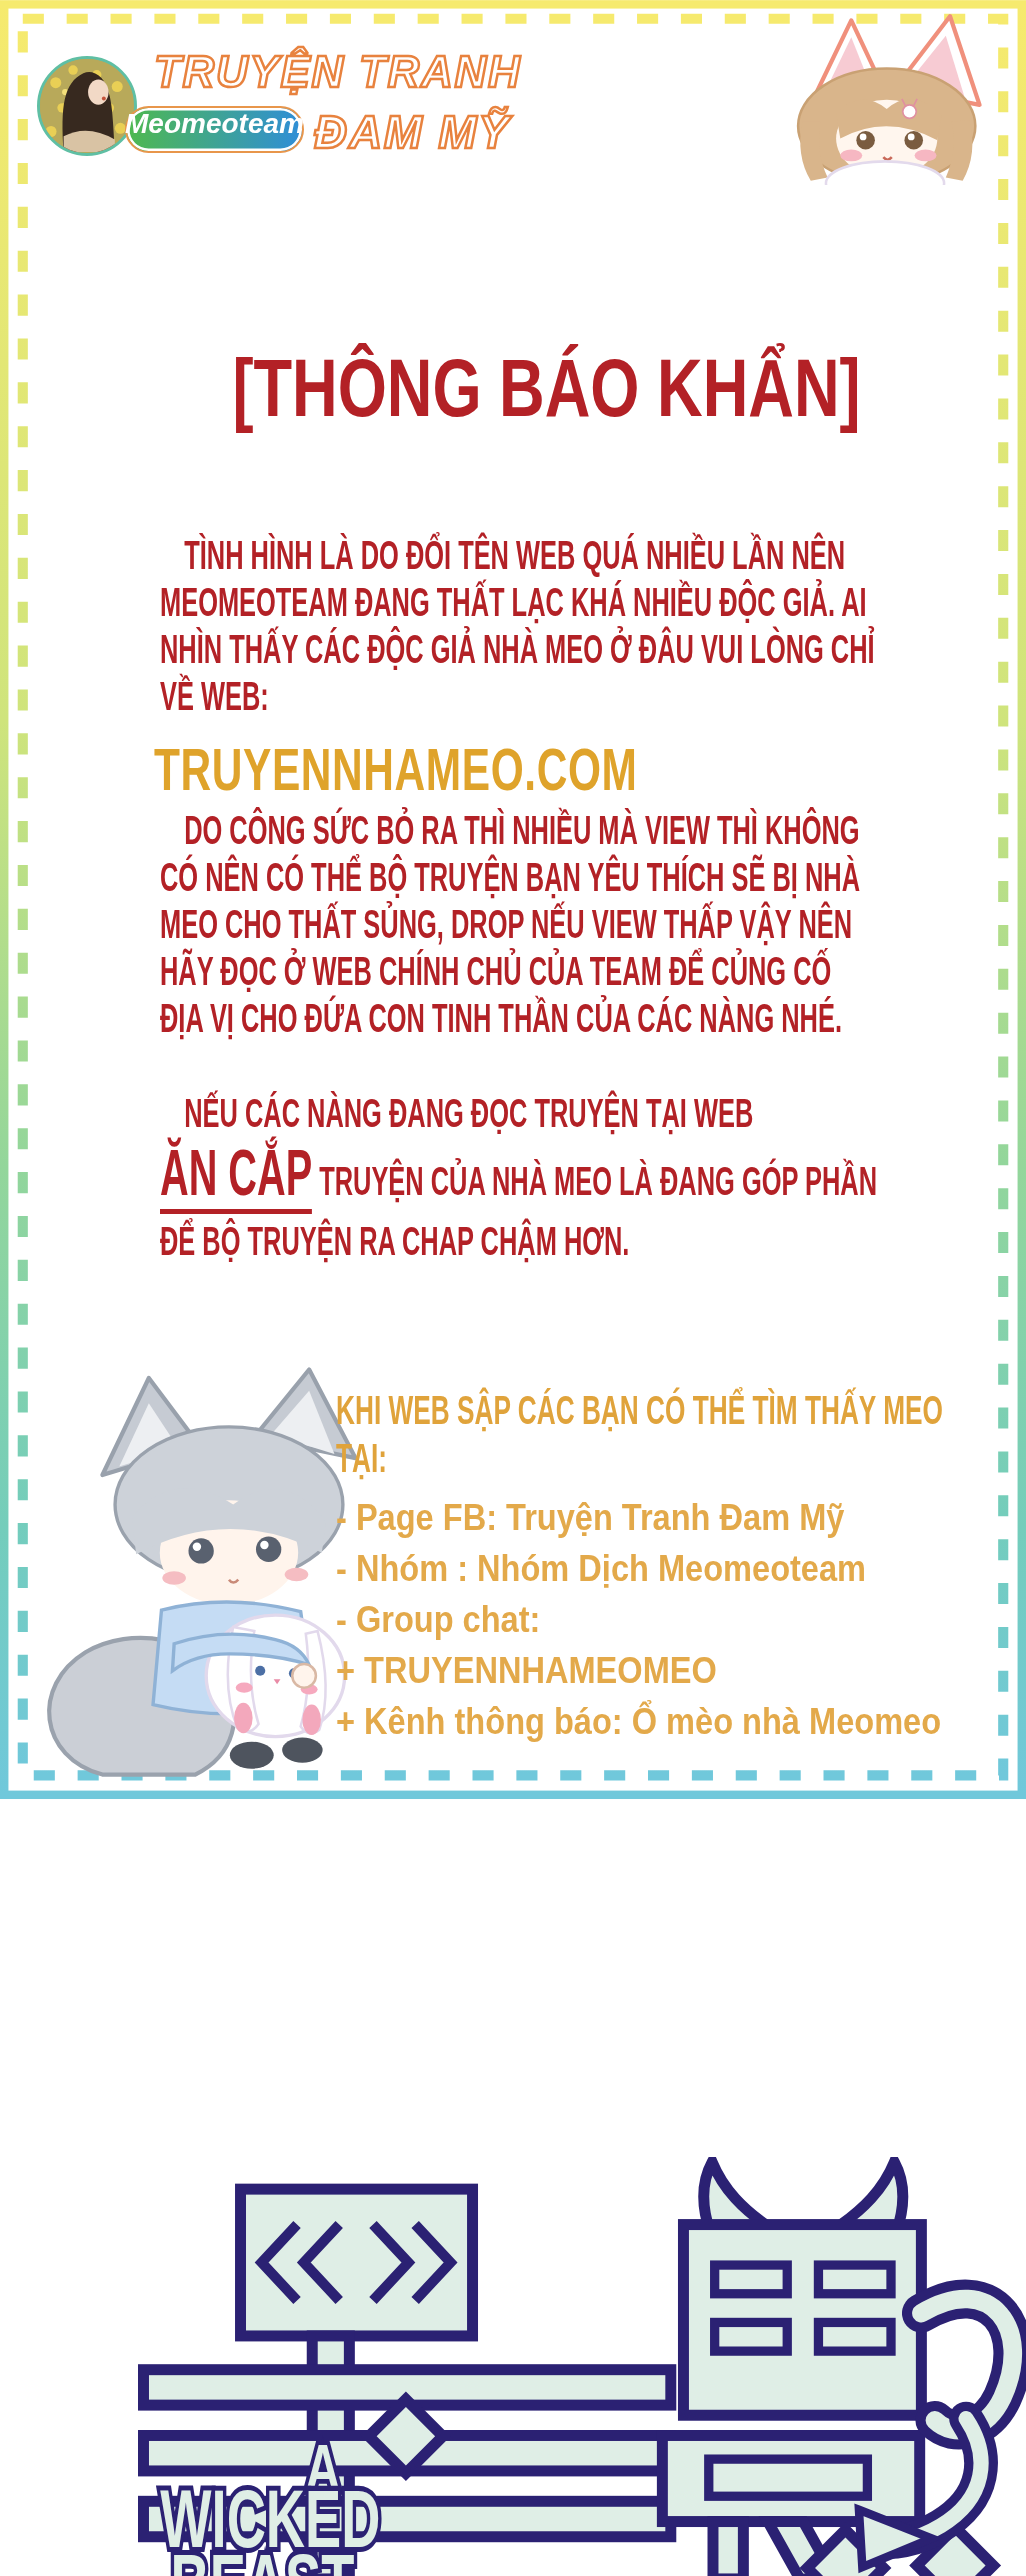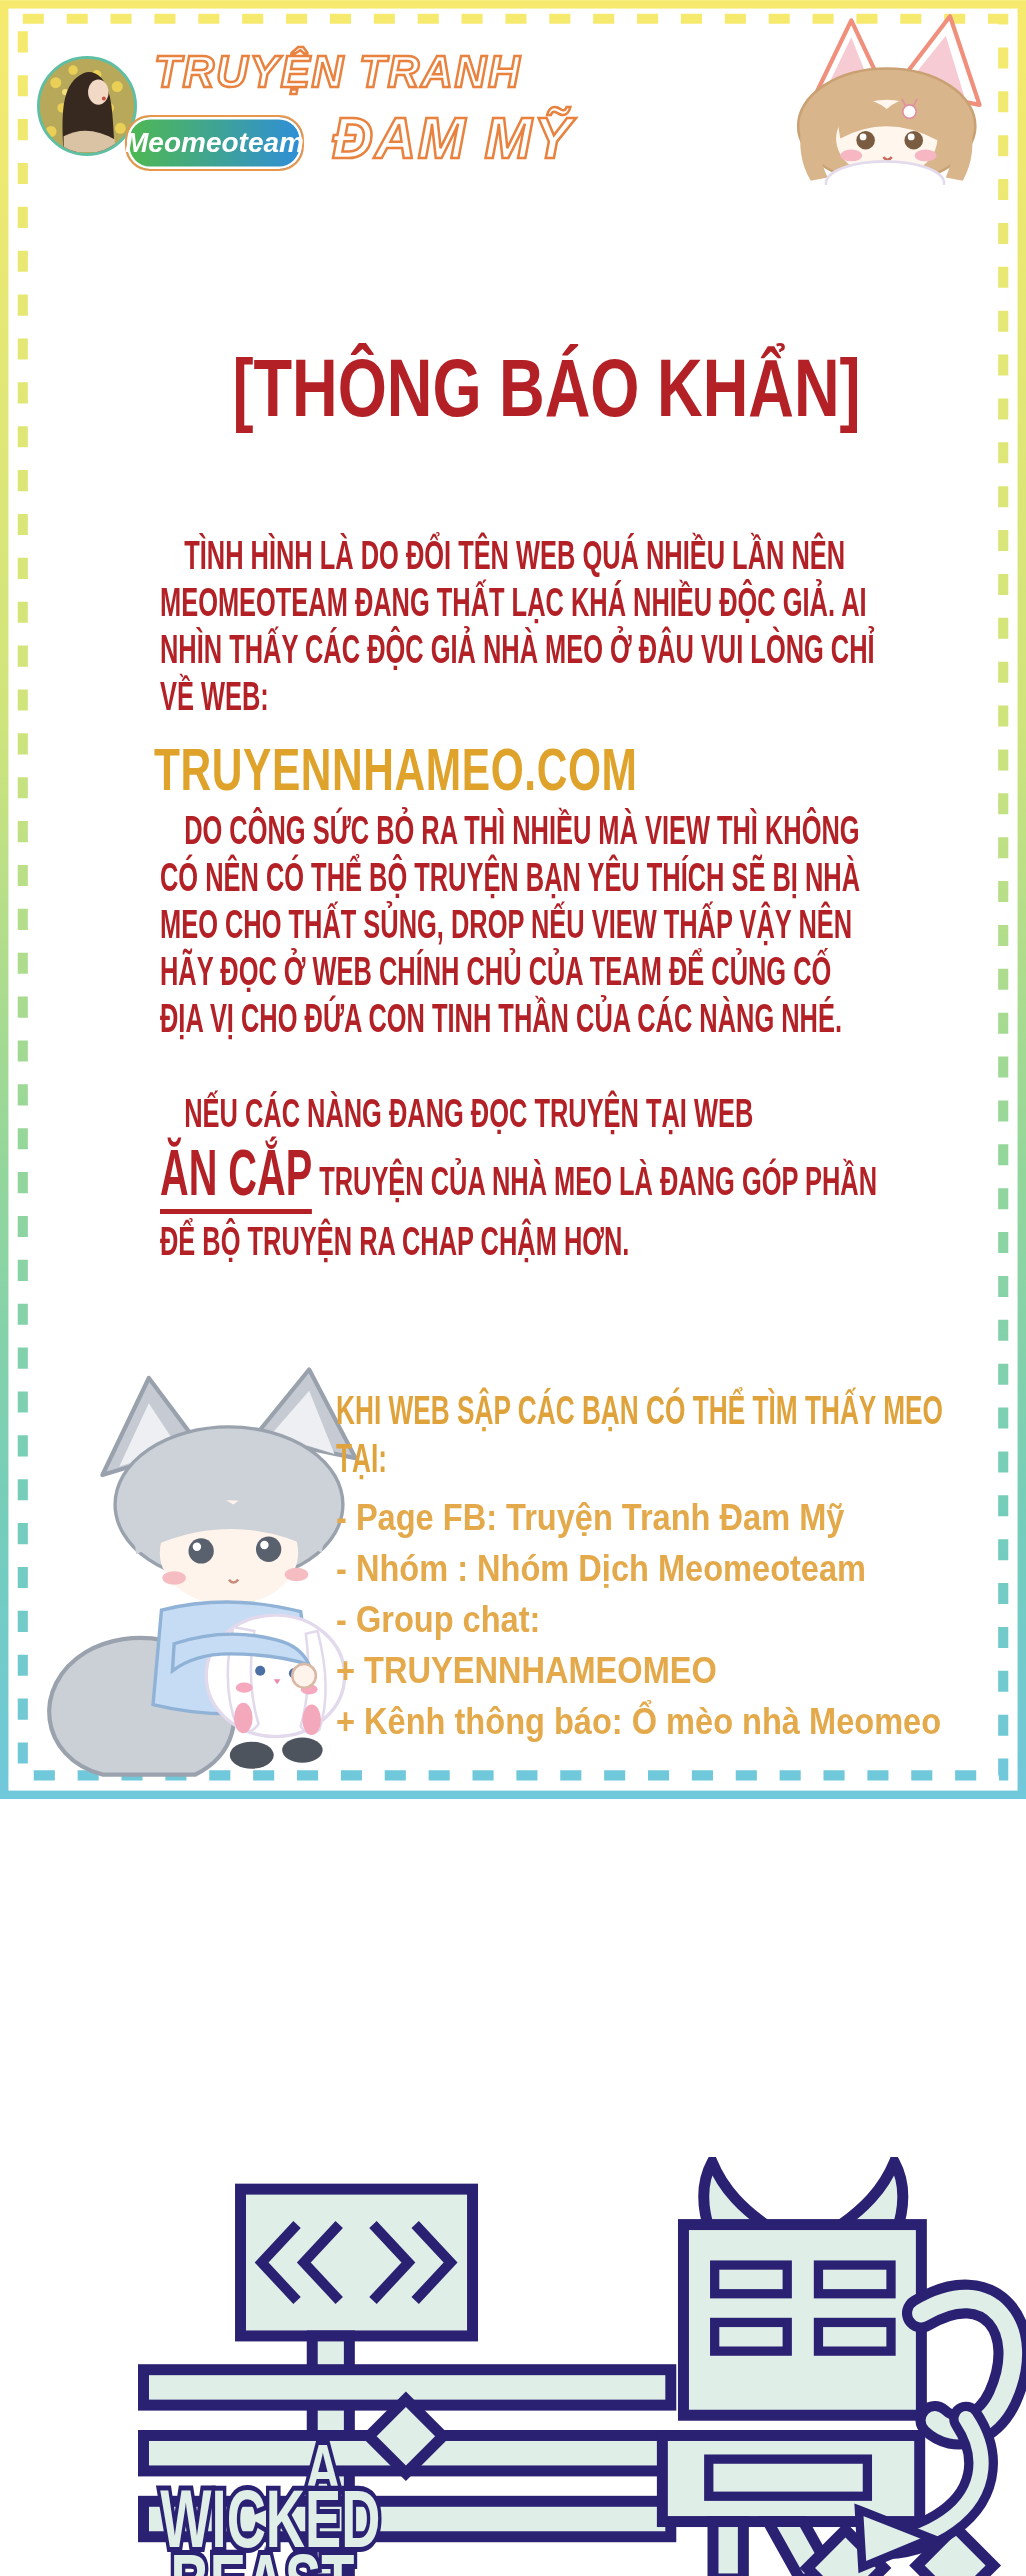--- a/index.html
+++ b/index.html
@@ -13,10 +13,10 @@
   
   .avatar{left:37px;top:56px;width:100px;height:100px;border-radius:50%;
           border:3.4px solid #5FBFA4;overflow:hidden;background:#B8A95A;box-sizing:border-box;}
-  .badge-pill{left:125px;top:115px;width:179px;height:56px;border-radius:25px;
+  .badge-pill{left:125px;top:106px;width:179px;height:47px;border-radius:25px;
               background:linear-gradient(90deg,#4FB94F,#2F8ED8);
               border:2.5px solid #E8964B;box-shadow:inset 0 0 0 2.5px #ffffff;
-              display:flex;align-items:center;justify-content:center;box-sizing:border-box;}
+              display:flex;align-items:flex-start;justify-content:center;box-sizing:border-box;}
   .badge-pill span{color:#fff;font-weight:bold;font-style:italic;font-size:28px;}
   .logo-title{font-style:italic;font-weight:bold;color:#ffffff;
               -webkit-text-stroke:2.5px #E8823E;letter-spacing:1.7px;white-space:nowrap;}

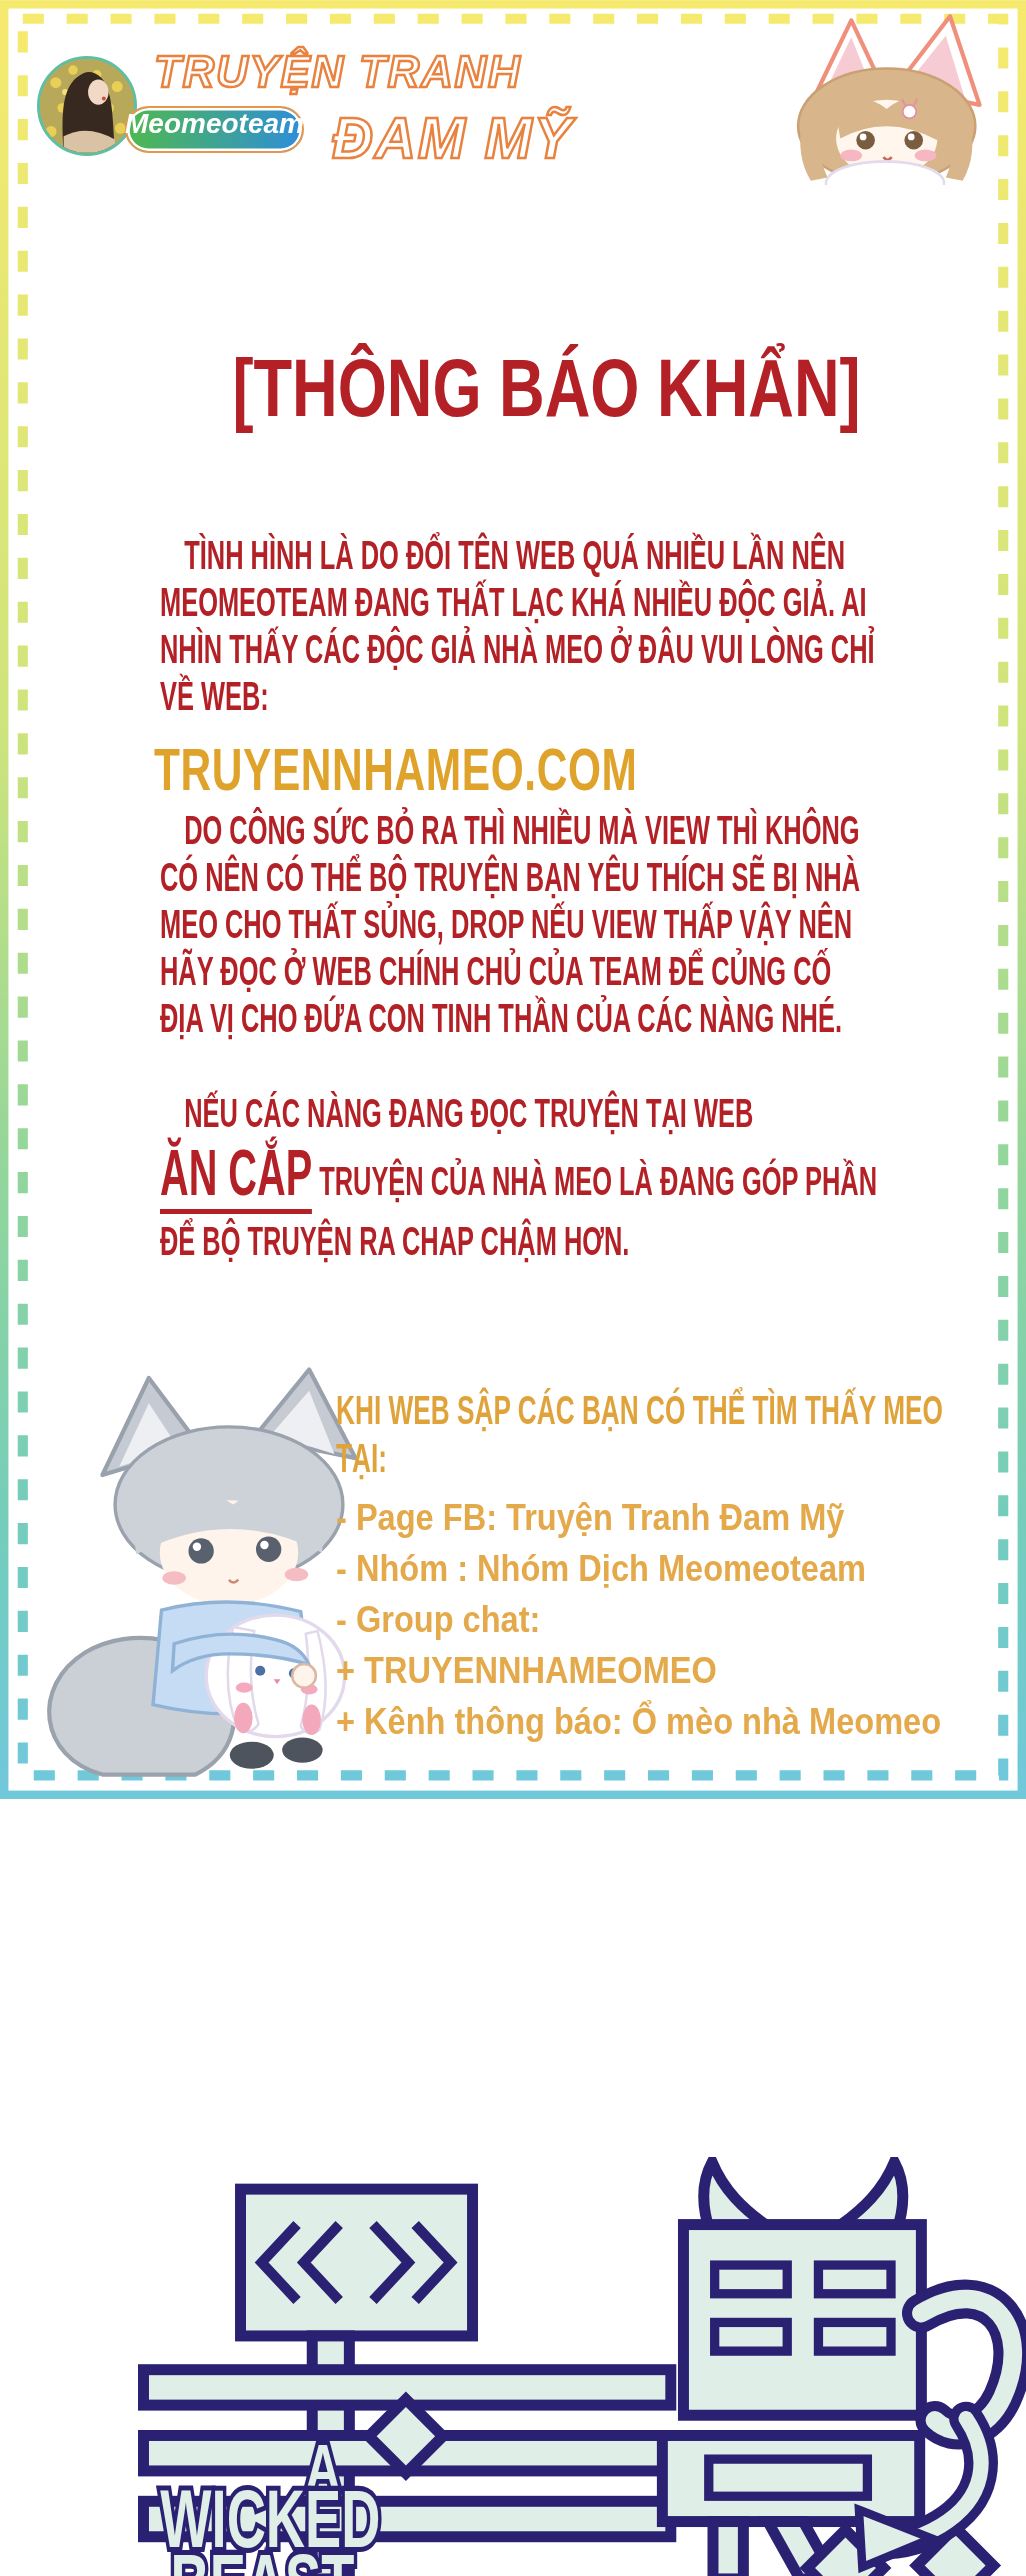--- a/index.html
+++ b/index.html
@@ -21,7 +21,7 @@
   .logo-title{font-style:italic;font-weight:bold;color:#ffffff;
               -webkit-text-stroke:2.5px #E8823E;letter-spacing:1.7px;white-space:nowrap;}
   .logo-title.l1{left:154px;top:47px;font-size:44px;}
-  .logo-title.l2{left:332px;top:105px;font-size:57px;}
+  .logo-title.l2{left:314px;top:105px;font-size:46px;}
 
   
   .notice-title{left:160px;top:342px;width:658px;text-align:center;font-weight:bold;

